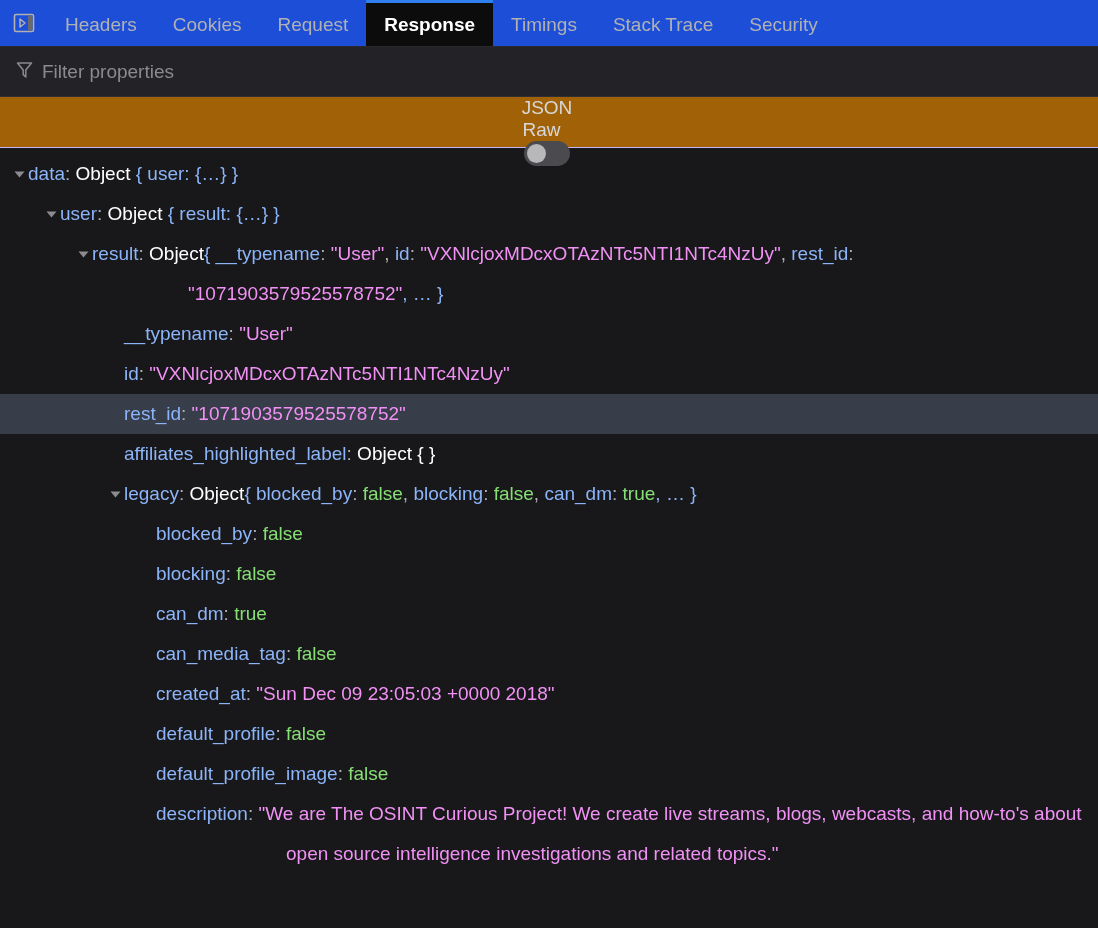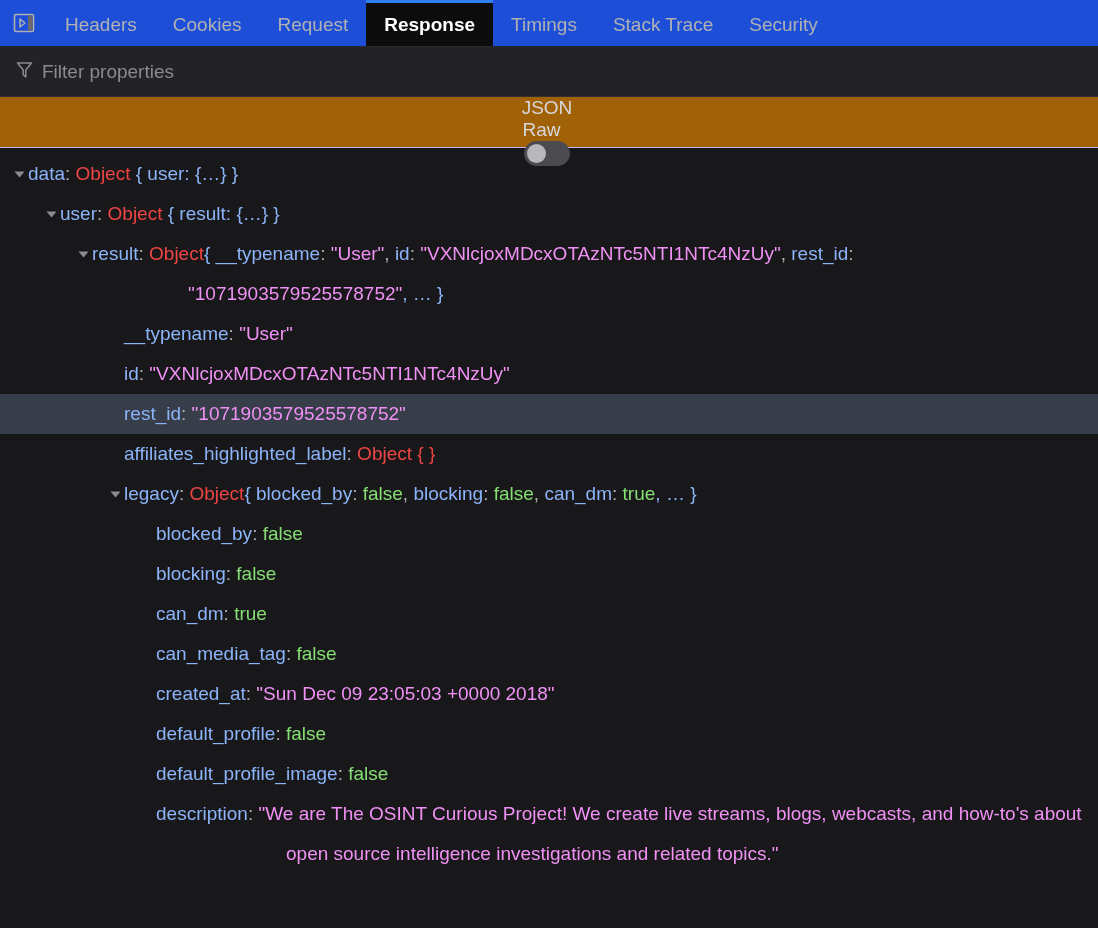--- a/index.html
+++ b/index.html
@@ -124,7 +124,7 @@
   .i5 { margin-left: 128px; }
 
   .k    { color: #8cb4f8; }   
-  .typ  { color: #ef4444; }   
+  .typ  { color: #ffffff; }   
   .str  { color: #f191f5; }   
   .bool { color: #86de74; }   
   .pun  { color: #8cb4f8; }   

